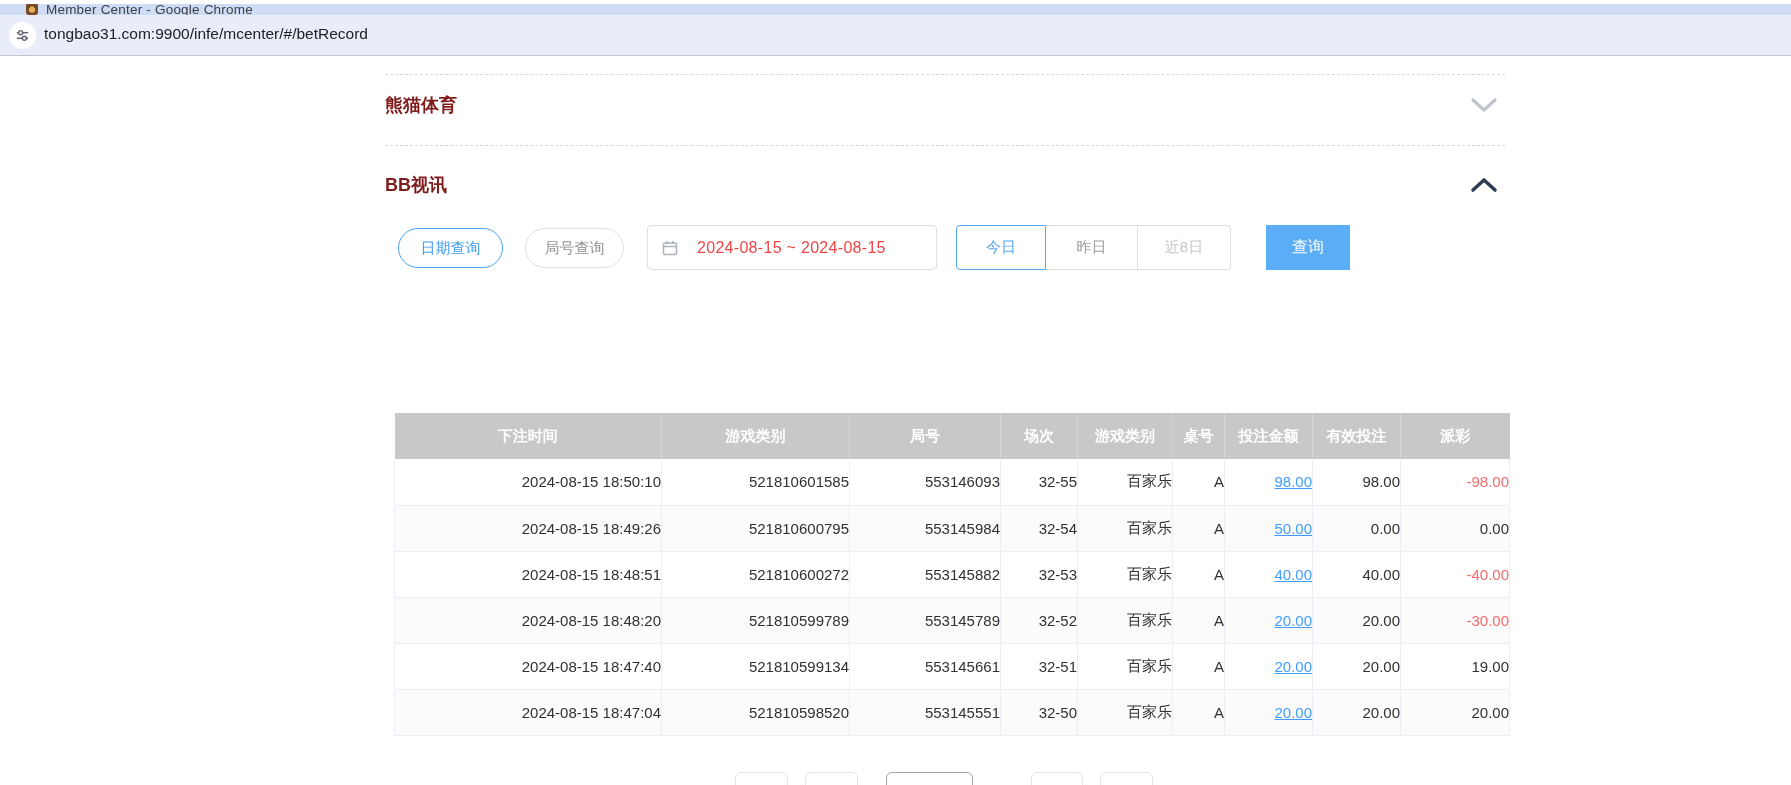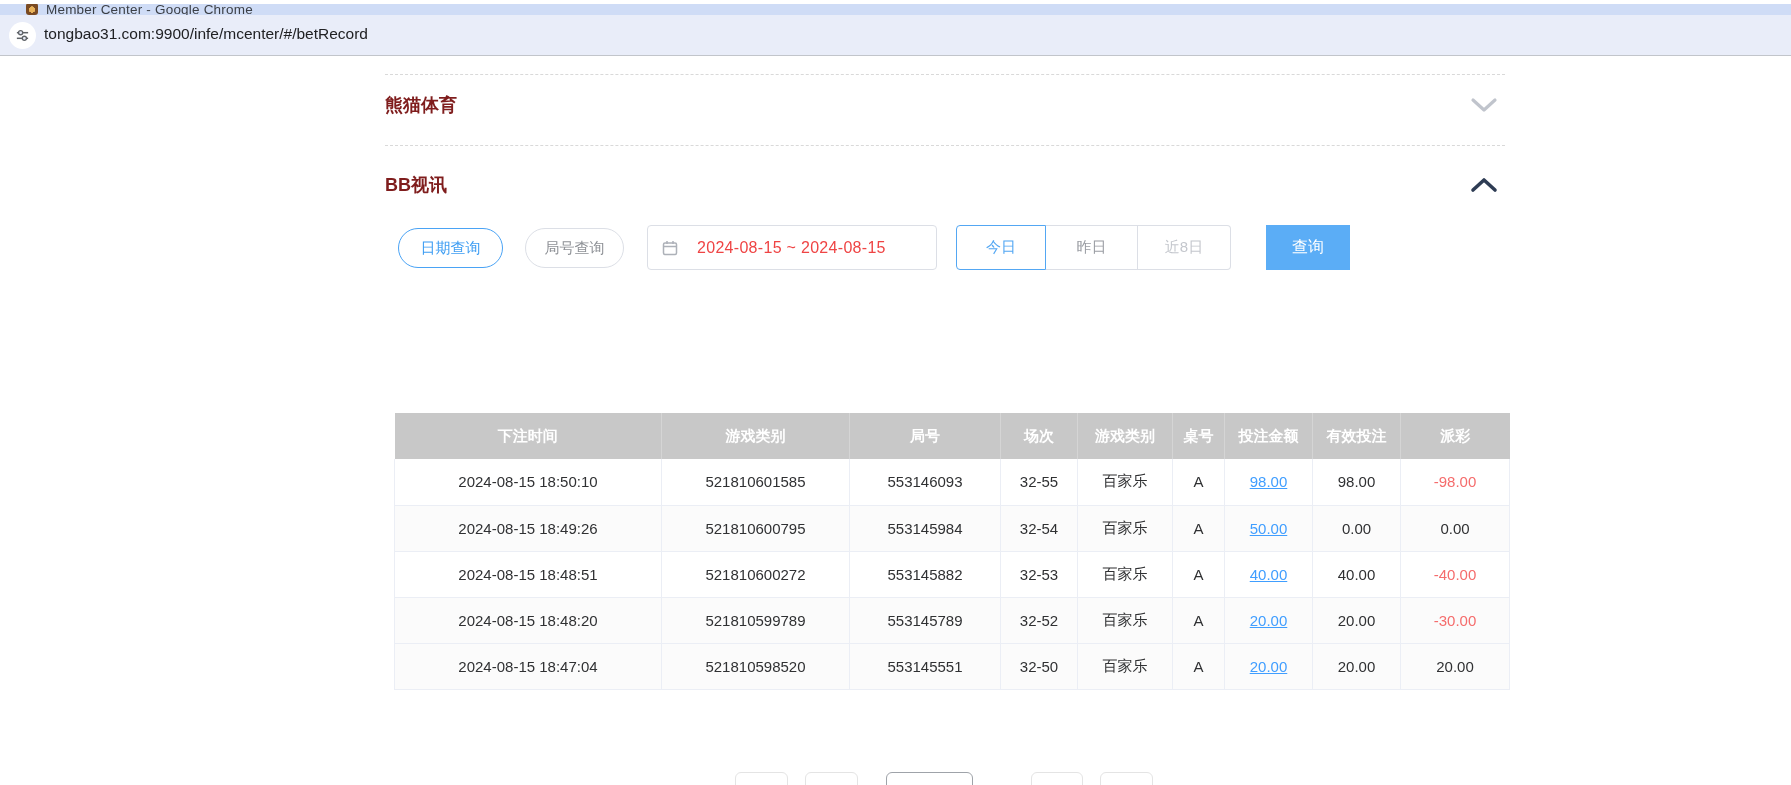--- a/index.html
+++ b/index.html
@@ -59,7 +59,7 @@
   .bets th { background:#c8c8c8; color:#fff; height:46px; font-size:15px; font-weight:700;
     border-right:1px solid #d5d5d5; }
   .bets th:last-child { border-right:none; }
-  .bets td { height:46px; text-align:center; font-size:15px; color:#303133;
+  .bets td { height:46px; text-align:right; font-size:15px; color:#303133;
     border-right:1px solid #ebeef5; border-bottom:1px solid #ebeef5; background:#fff; }
   .bets td:first-child { border-left:1px solid #ebeef5; }
   .bets tr.alt td { background:#fbfbfb; }

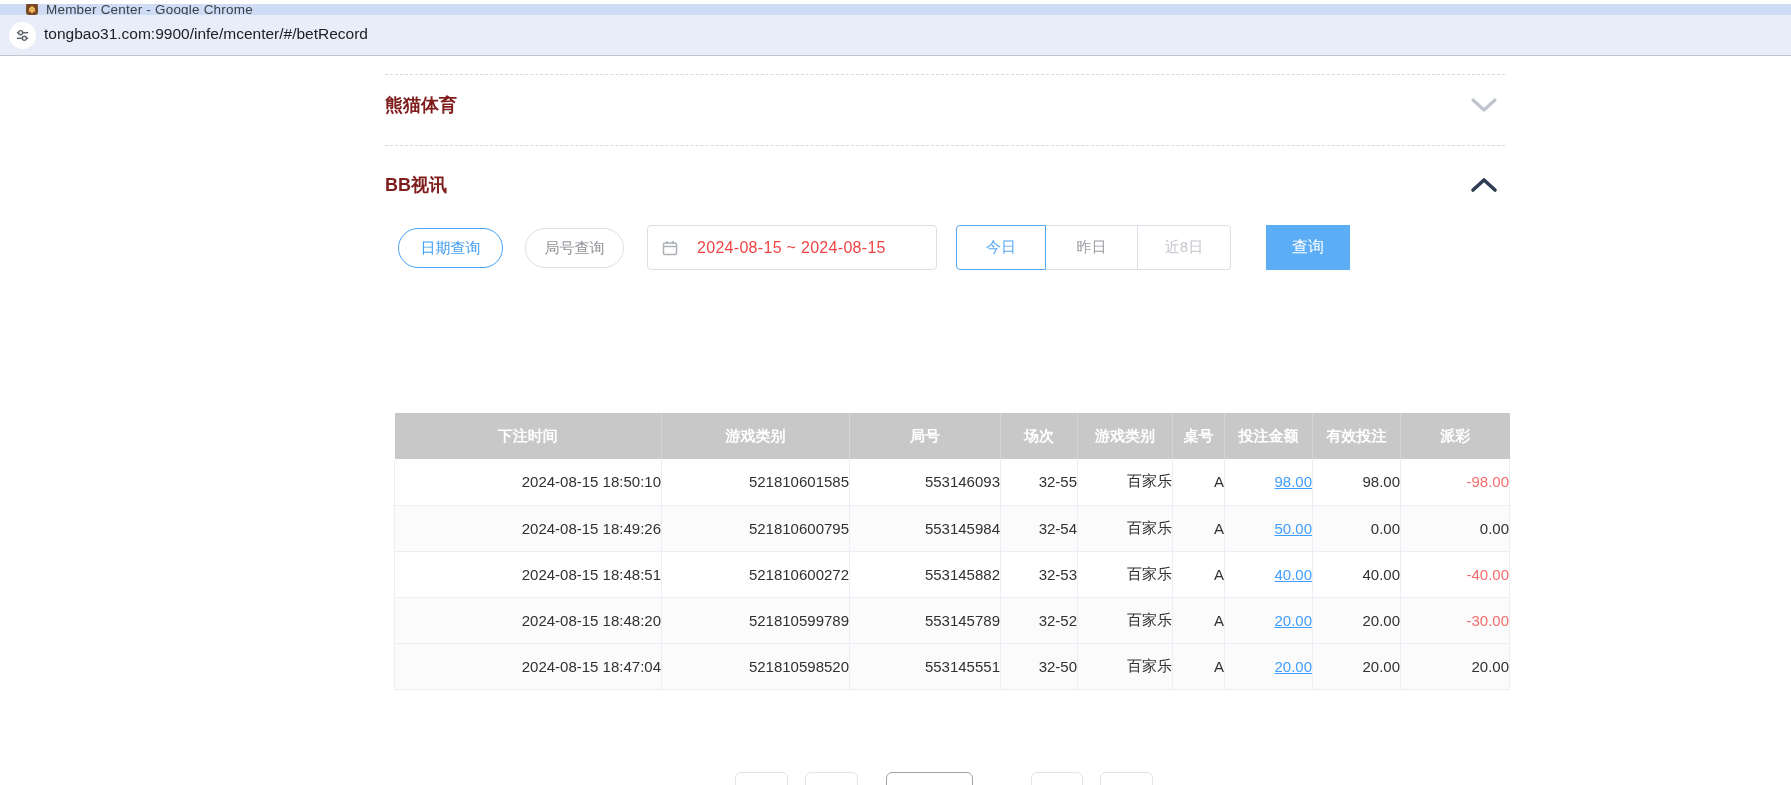--- a/index.html
+++ b/index.html
@@ -201,6 +201,17 @@
           <td>20.00</td>
           <td class="neg">-30.00</td>
         </tr>
+        <tr>
+          <td>2024-08-15 18:47:40</td>
+          <td>521810599134</td>
+          <td>553145661</td>
+          <td>32-51</td>
+          <td>百家乐</td>
+          <td>A</td>
+          <td><a class="amt">20.00</a></td>
+          <td>20.00</td>
+          <td>19.00</td>
+        </tr>
         <tr class="alt">
           <td>2024-08-15 18:47:04</td>
           <td>521810598520</td>

